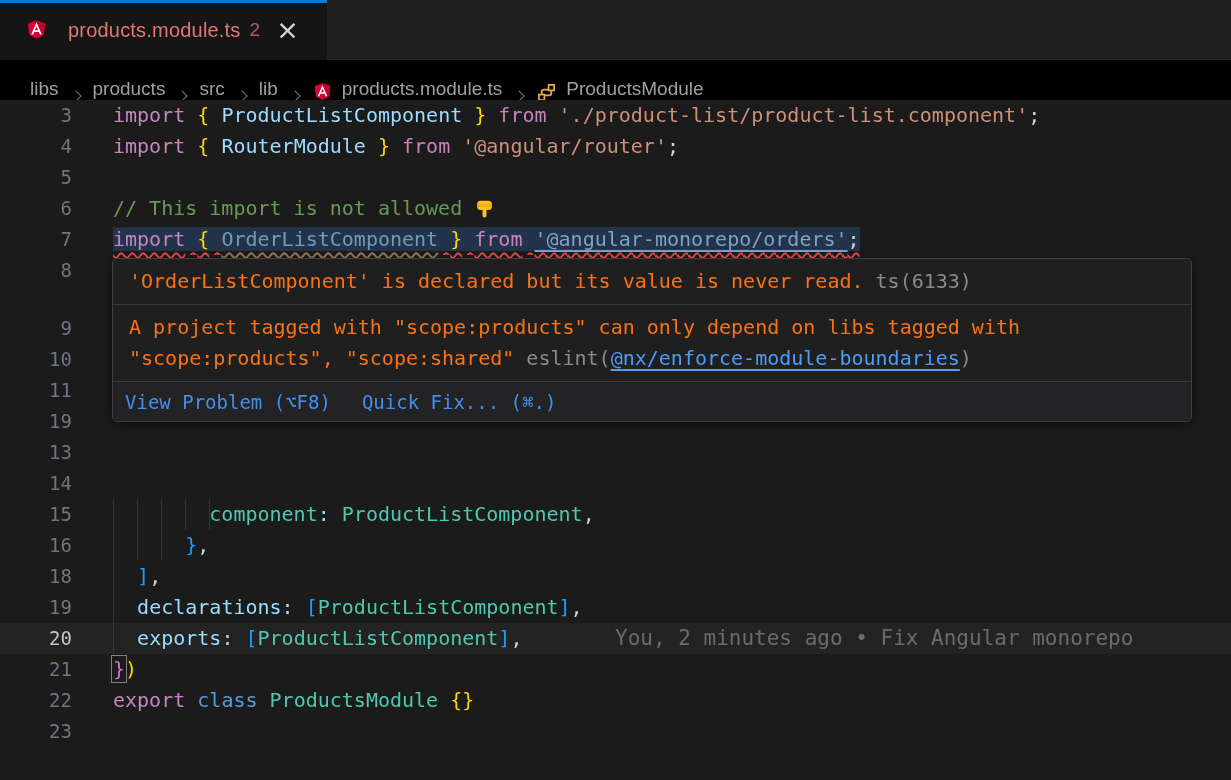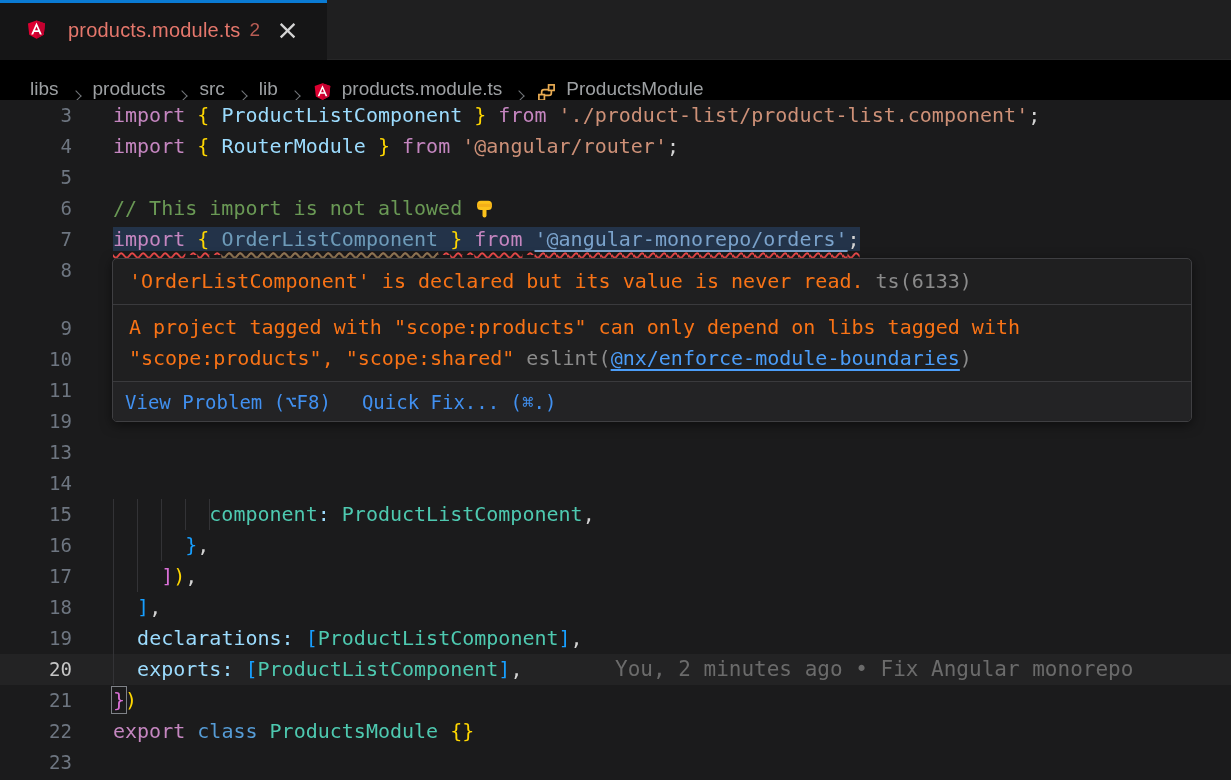--- a/index.html
+++ b/index.html
@@ -130,7 +130,6 @@
       <div class="line"><span class="gutter">14</span></div>
       <div class="line"><span class="gutter">15</span><span class="guide" style="left: 113px;"></span><span class="guide" style="left: 137.08px;"></span><span class="guide" style="left: 161.16px;"></span><span class="guide" style="left: 185.24px;"></span><span class="guide" style="left: 209.32px;"></span><span class="tk-pun">        </span><span class="tk-cls">component</span><span class="tk-var">:</span><span class="tk-pun"> </span><span class="tk-cls">ProductListComponent</span><span class="tk-pun">,</span></div>
       <div class="line"><span class="gutter">16</span><span class="guide" style="left: 113px;"></span><span class="guide" style="left: 137.08px;"></span><span class="guide" style="left: 161.16px;"></span><span class="tk-pun">      </span><span class="tk-b3">}</span><span class="tk-pun">,</span></div>
-      <div class="line"><span class="gutter">17</span><span class="guide" style="left: 113px;"></span><span class="guide" style="left: 137.08px;"></span><span class="tk-pun">    </span><span class="tk-b2">]</span><span class="tk-b1">)</span><span class="tk-pun">,</span></div>
       <div class="line"><span class="gutter">18</span><span class="guide" style="left: 113px;"></span><span class="tk-pun">  </span><span class="tk-b3">]</span><span class="tk-pun">,</span></div>
       <div class="line"><span class="gutter">19</span><span class="guide" style="left: 113px;"></span><span class="tk-pun">  </span><span class="tk-var">declarations</span><span class="tk-var">:</span><span class="tk-pun"> </span><span class="tk-b3">[</span><span class="tk-cls">ProductListComponent</span><span class="tk-b3">]</span><span class="tk-pun">,</span></div>
       <div class="line current"><span class="gutter">20</span><span class="guide" style="left: 113px;"></span><span class="tk-pun">  </span><span class="tk-var">exports</span><span class="tk-var">:</span><span class="tk-pun"> </span><span class="tk-b3">[</span><span class="tk-cls">ProductListComponent</span><span class="tk-b3">]</span><span class="tk-pun">,</span><span class="blame">You, 2 minutes ago • Fix Angular monorepo</span></div>

